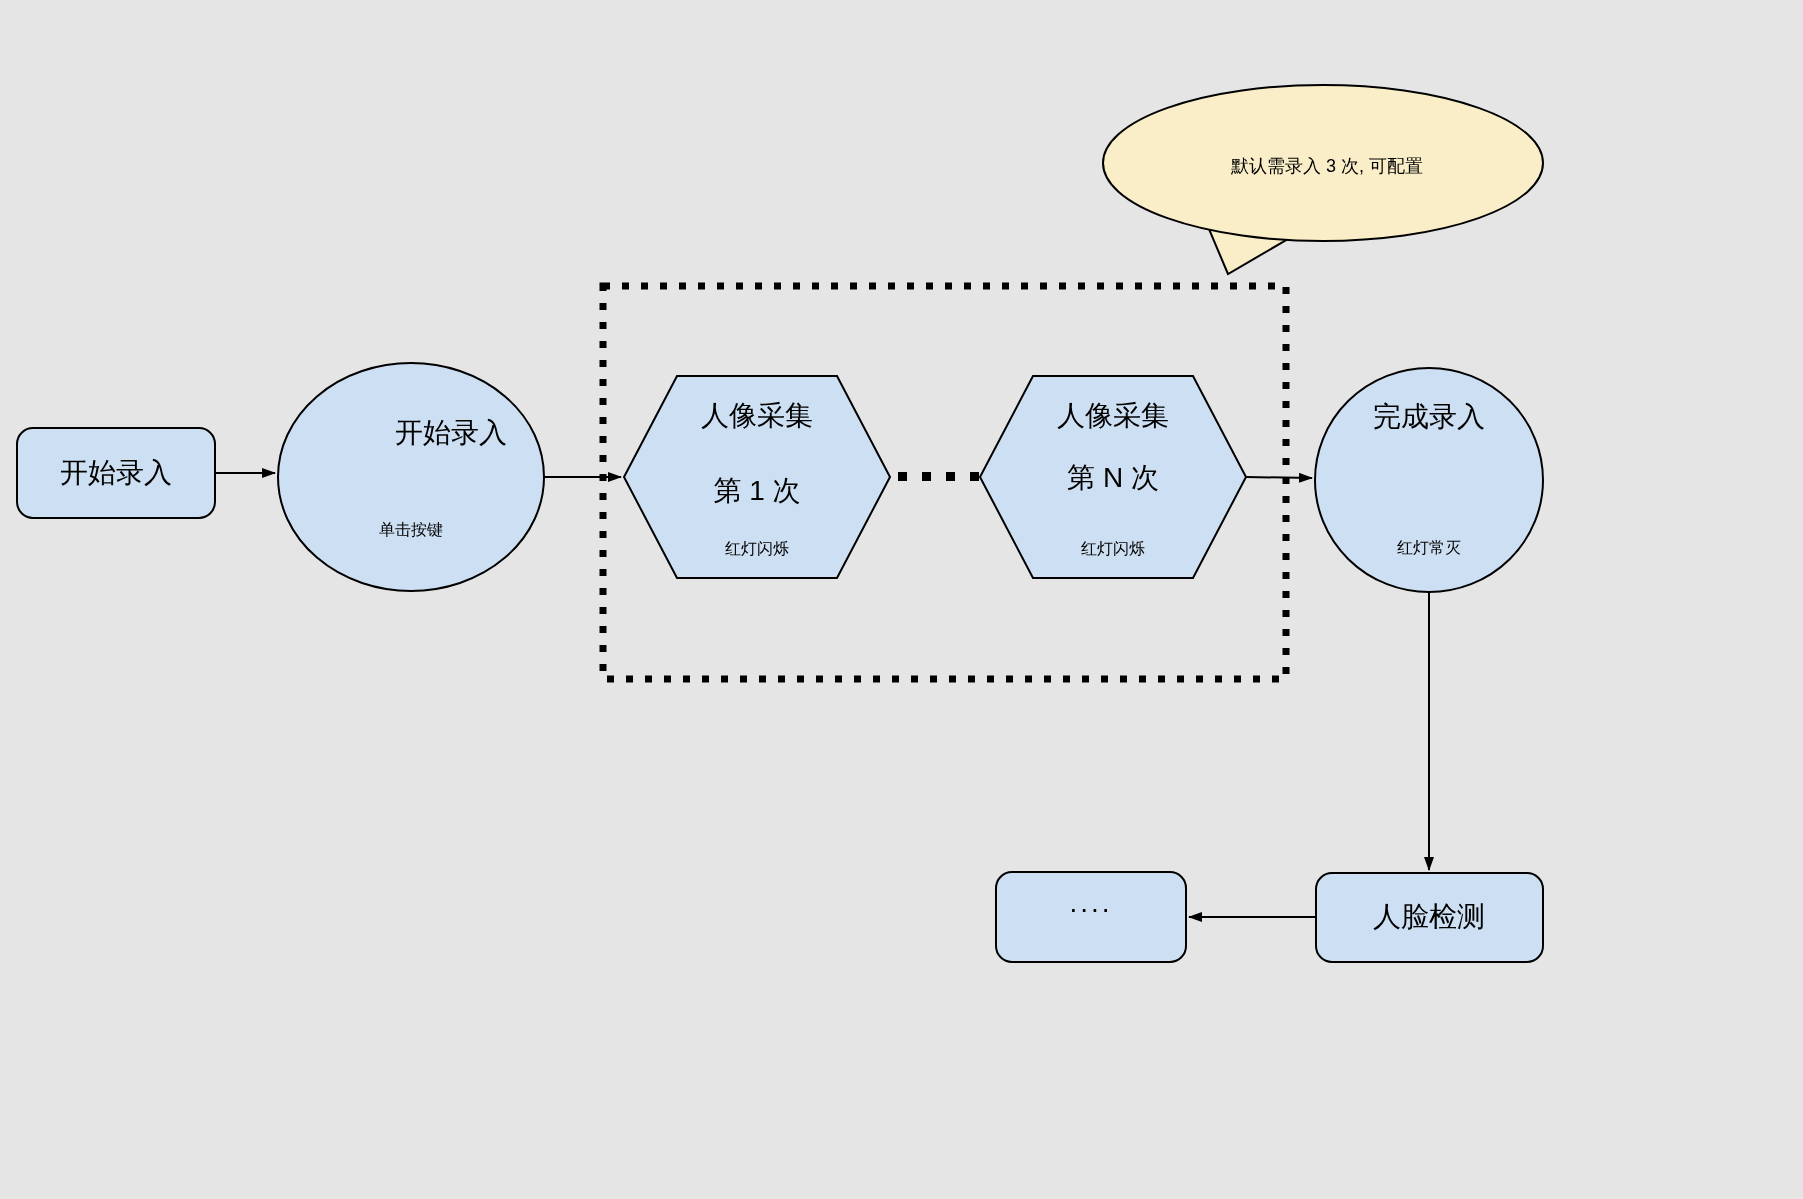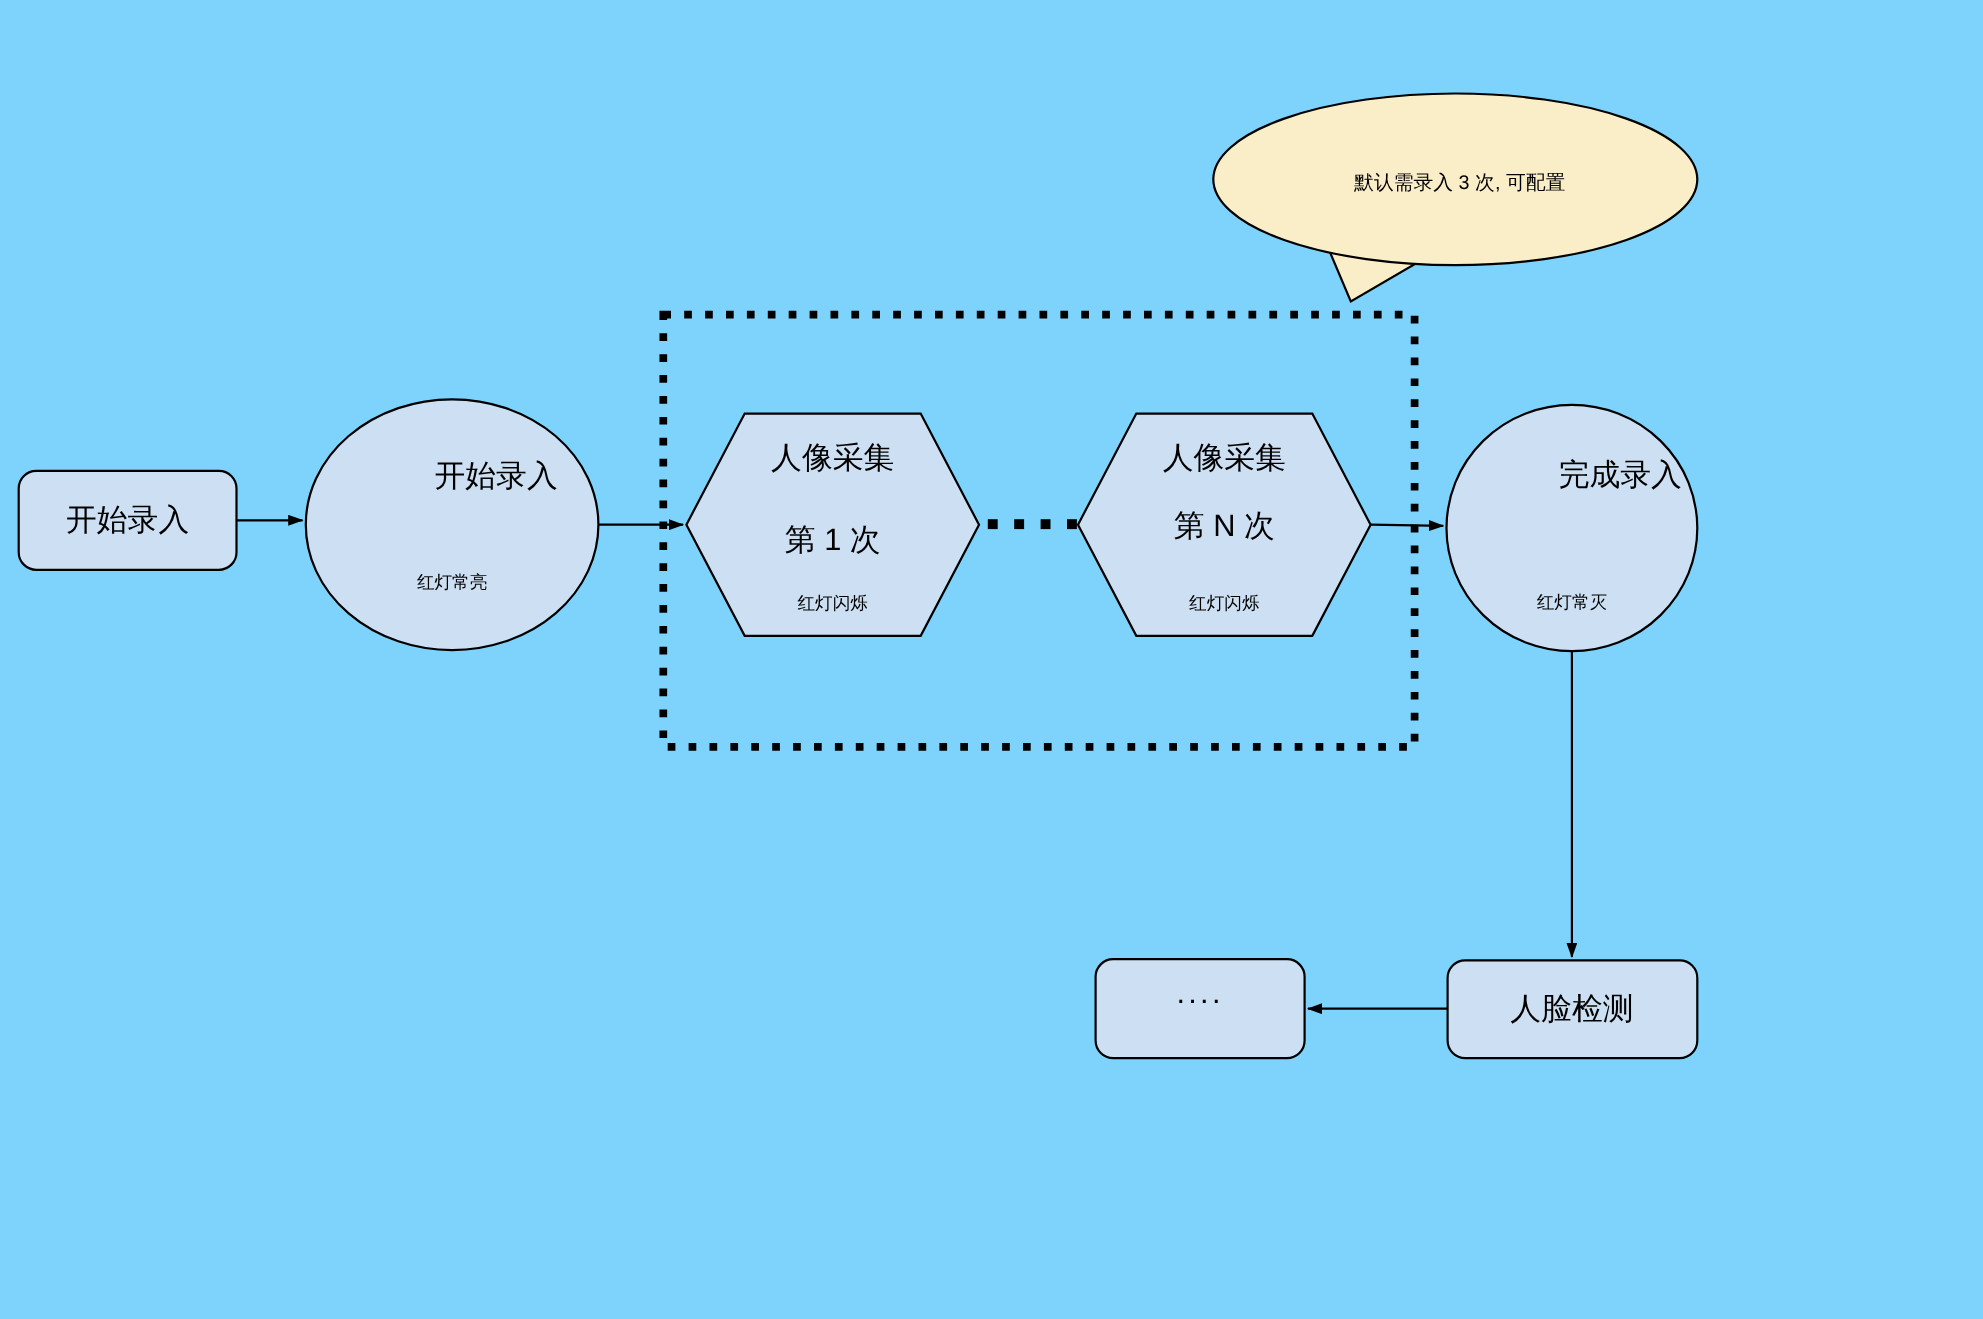--- a/index.html
+++ b/index.html
@@ -6,7 +6,7 @@
   #canvas{
     position:relative;
     width:1803px;height:1199px;
-    background:#7dd3fc;
+    background:#e5e5e5;
     font-family:"Liberation Sans","DejaVu Sans",sans-serif;
     overflow:hidden;
   }

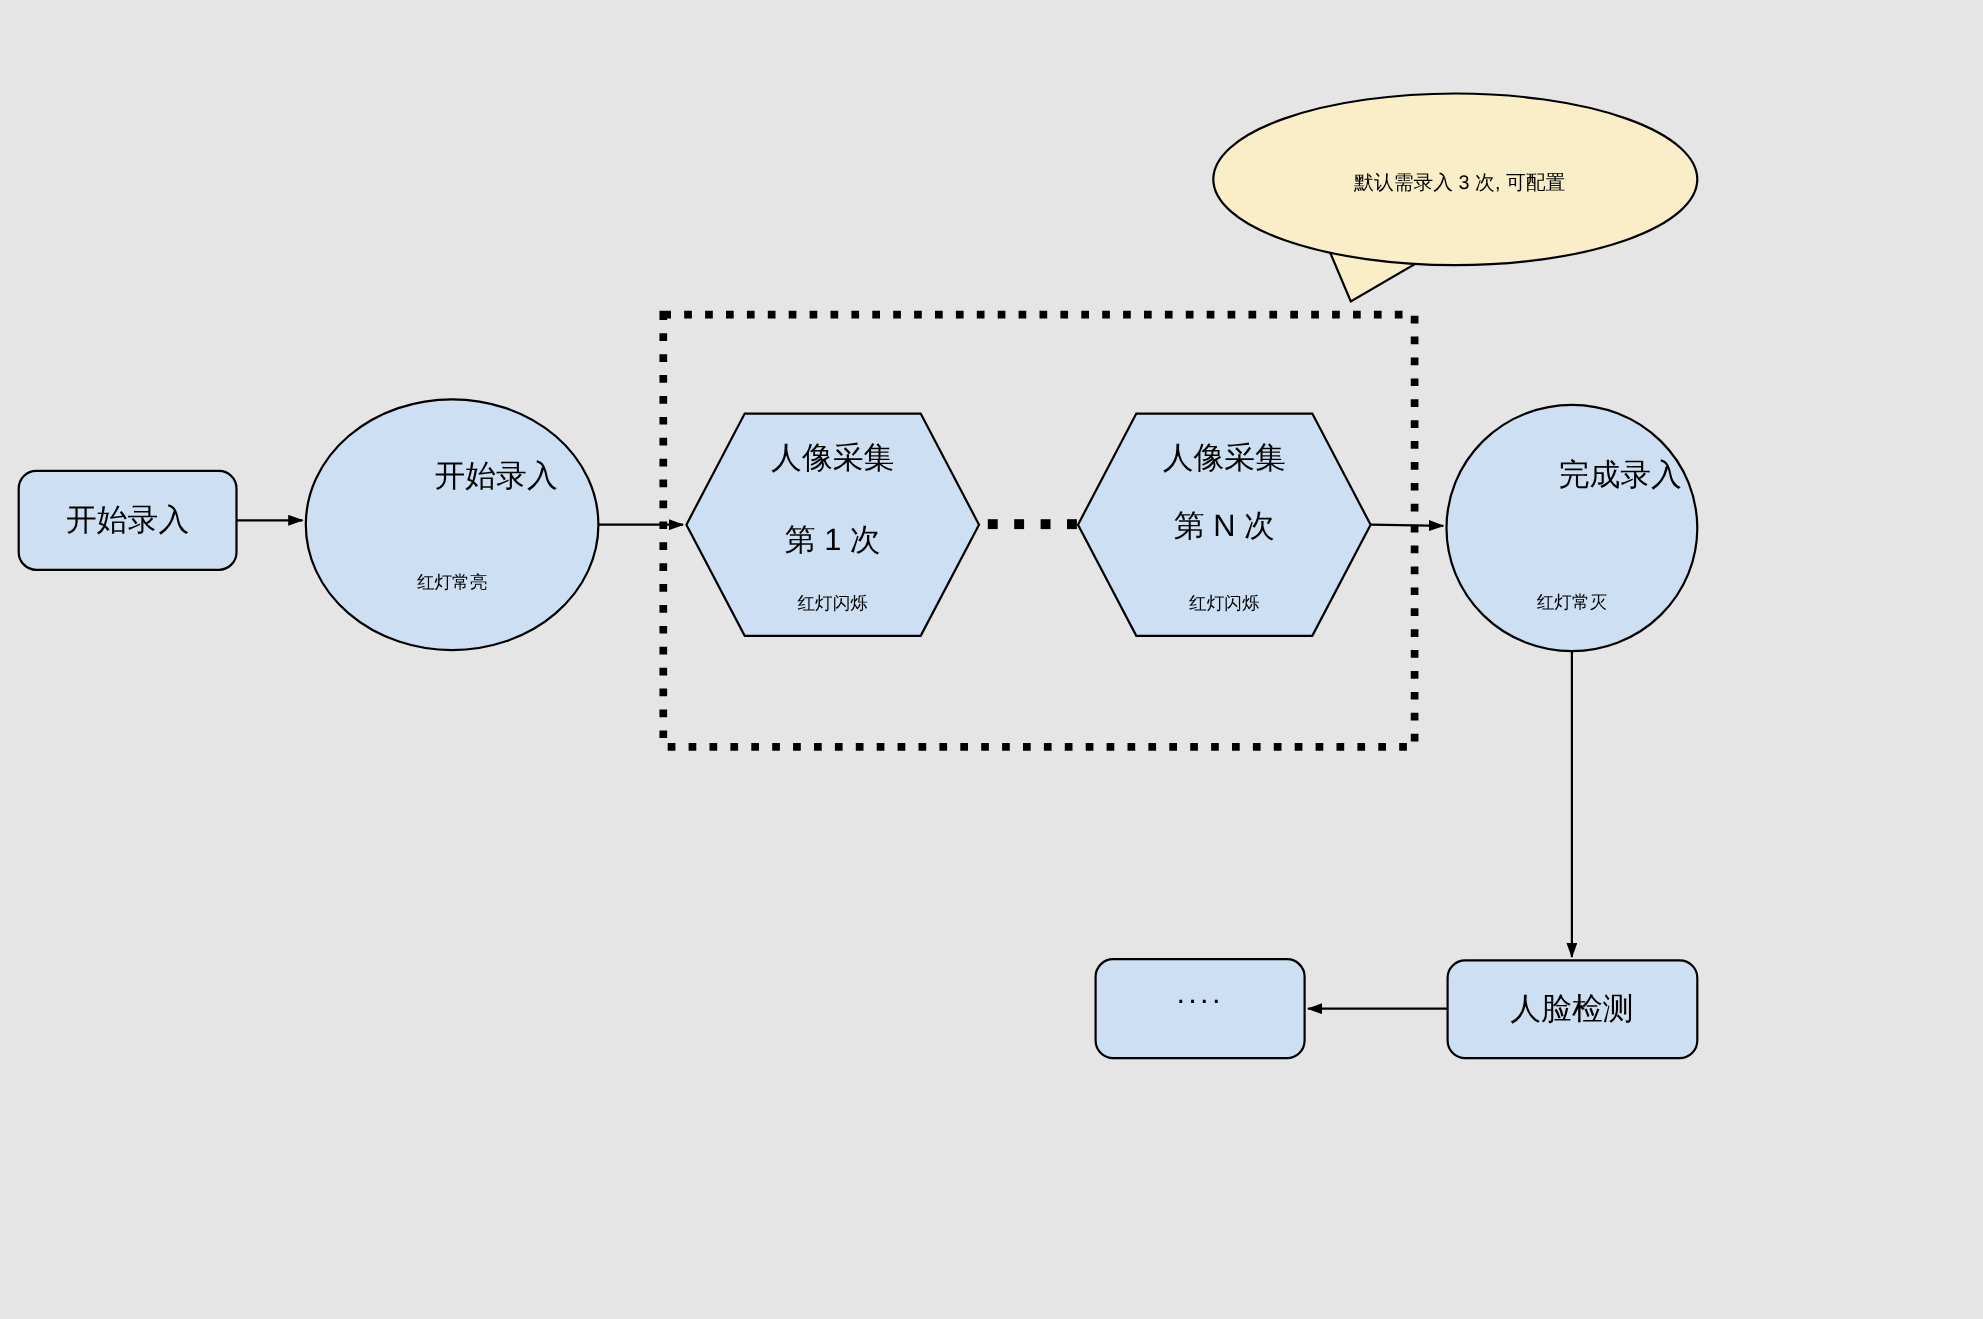--- a/index.html
+++ b/index.html
@@ -84,7 +84,7 @@
   <div class="lbl lbl-main" style="left:1113px;top:478px;text-align:center;">第 N 次</div>
   <div class="lbl lbl-sub" style="left:1113px;top:549px;">红灯闪烁</div>
 
-  <div class="lbl lbl-main" style="left:1429px;top:432px;margin-left:44px;">完成录入</div>
+  <div class="lbl lbl-main" style="left:1429px;top:417px;">完成录入</div>
   <div class="lbl lbl-sub" style="left:1429px;top:548px;">红灯常灭</div>
 
   <div class="lbl lbl-main" style="left:1429px;top:917px;">人脸检测</div>

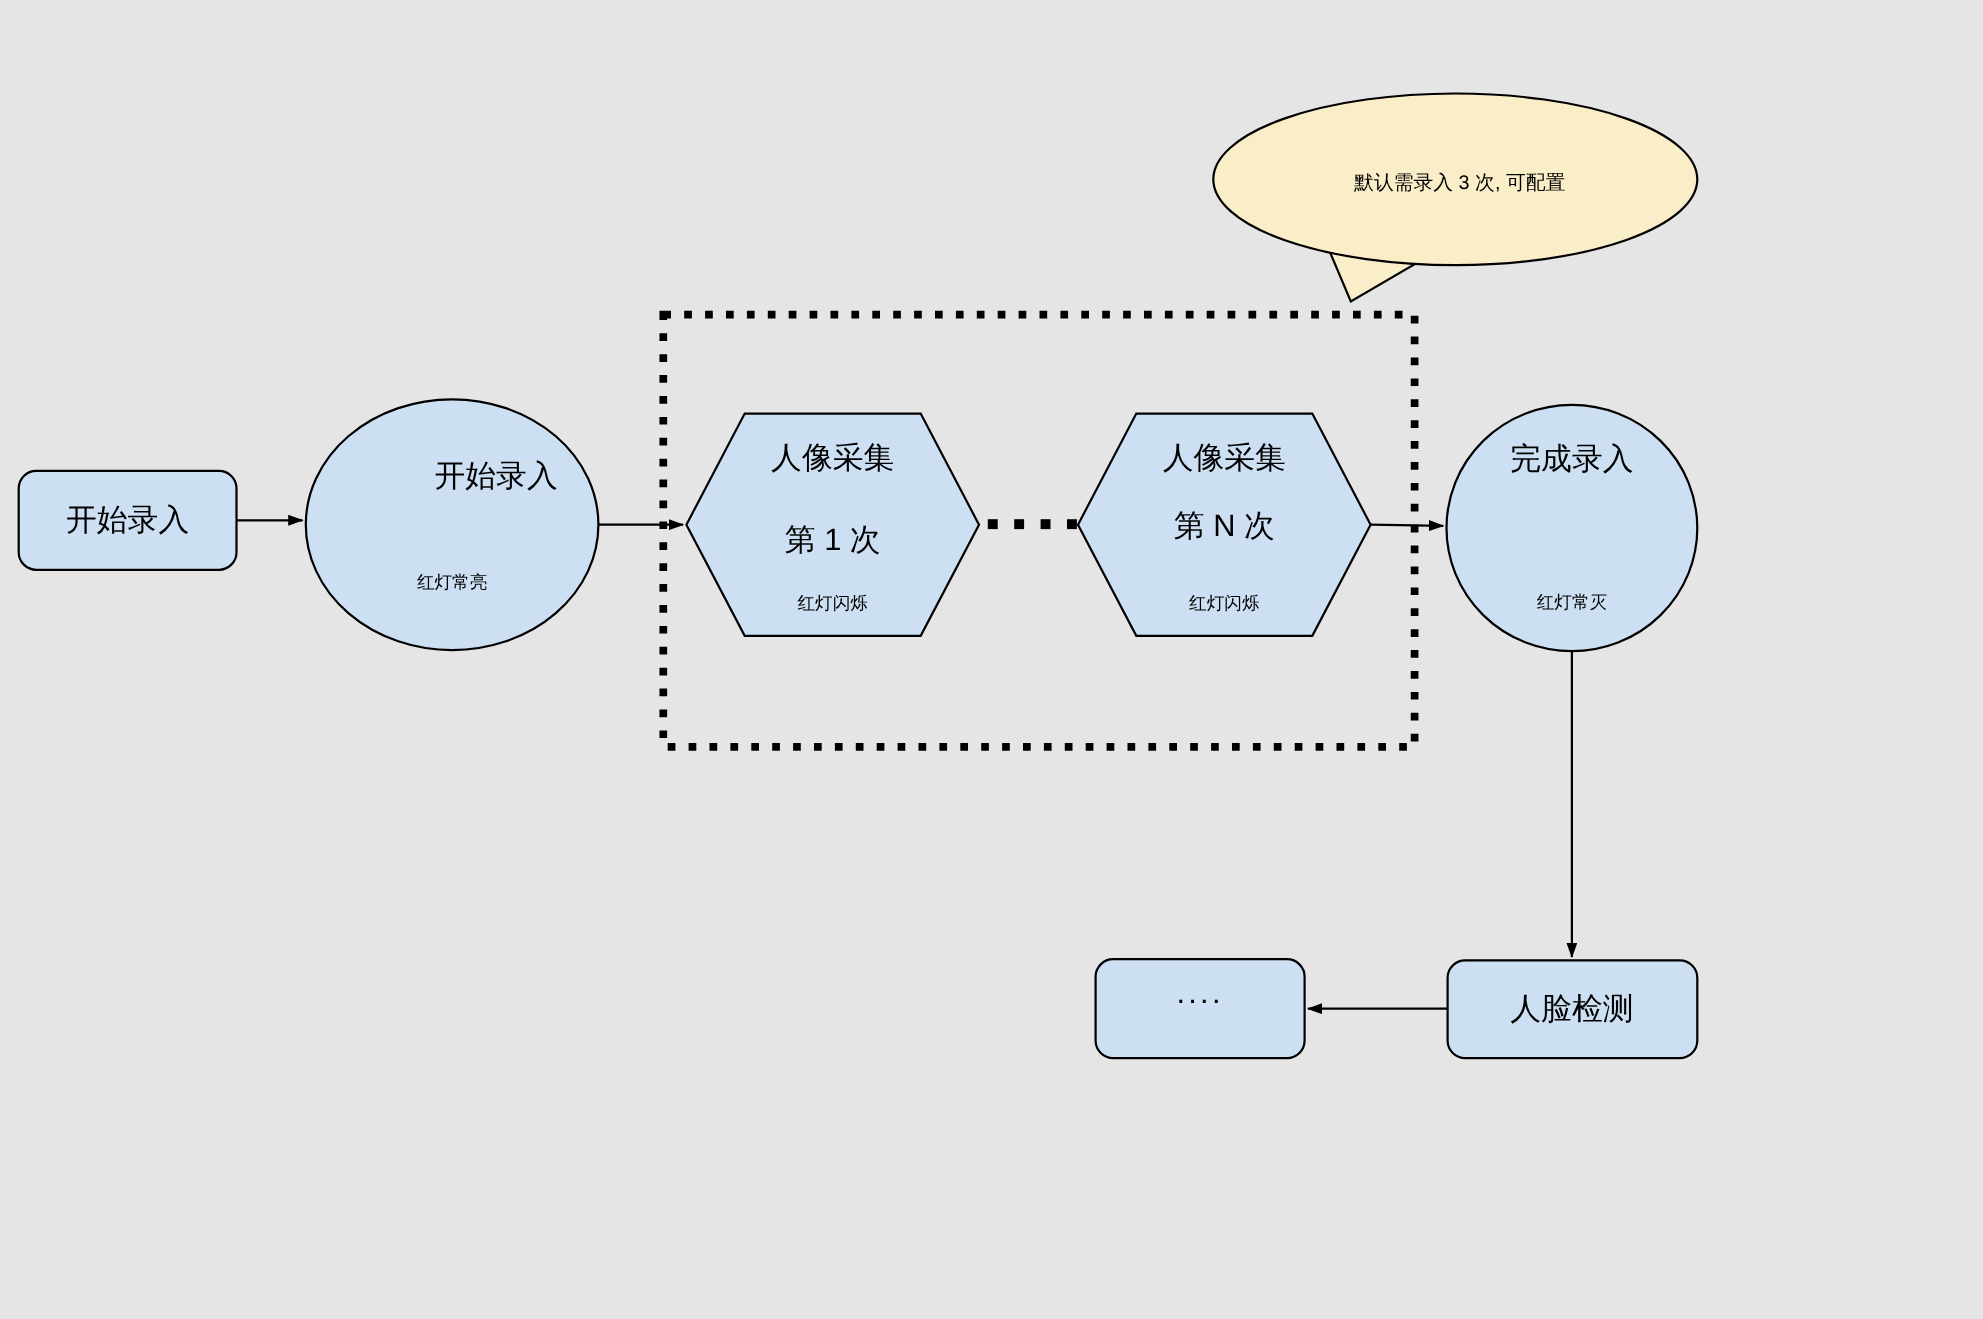--- a/index.html
+++ b/index.html
@@ -74,7 +74,7 @@
   <div class="lbl lbl-main" style="left:116px;top:473px;">开始录入</div>
 
   <div class="lbl lbl-main" style="left:411px;top:433px;margin-left:40px;">开始录入</div>
-  <div class="lbl lbl-sub" style="left:411px;top:530px;">红灯常亮</div>
+  <div class="lbl lbl-sub" style="left:411px;top:530px;">单击按键</div>
 
   <div class="lbl lbl-main" style="left:757px;top:416px;">人像采集</div>
   <div class="lbl lbl-main" style="left:757px;top:478px;margin-top:13px;">第 1 次</div>

